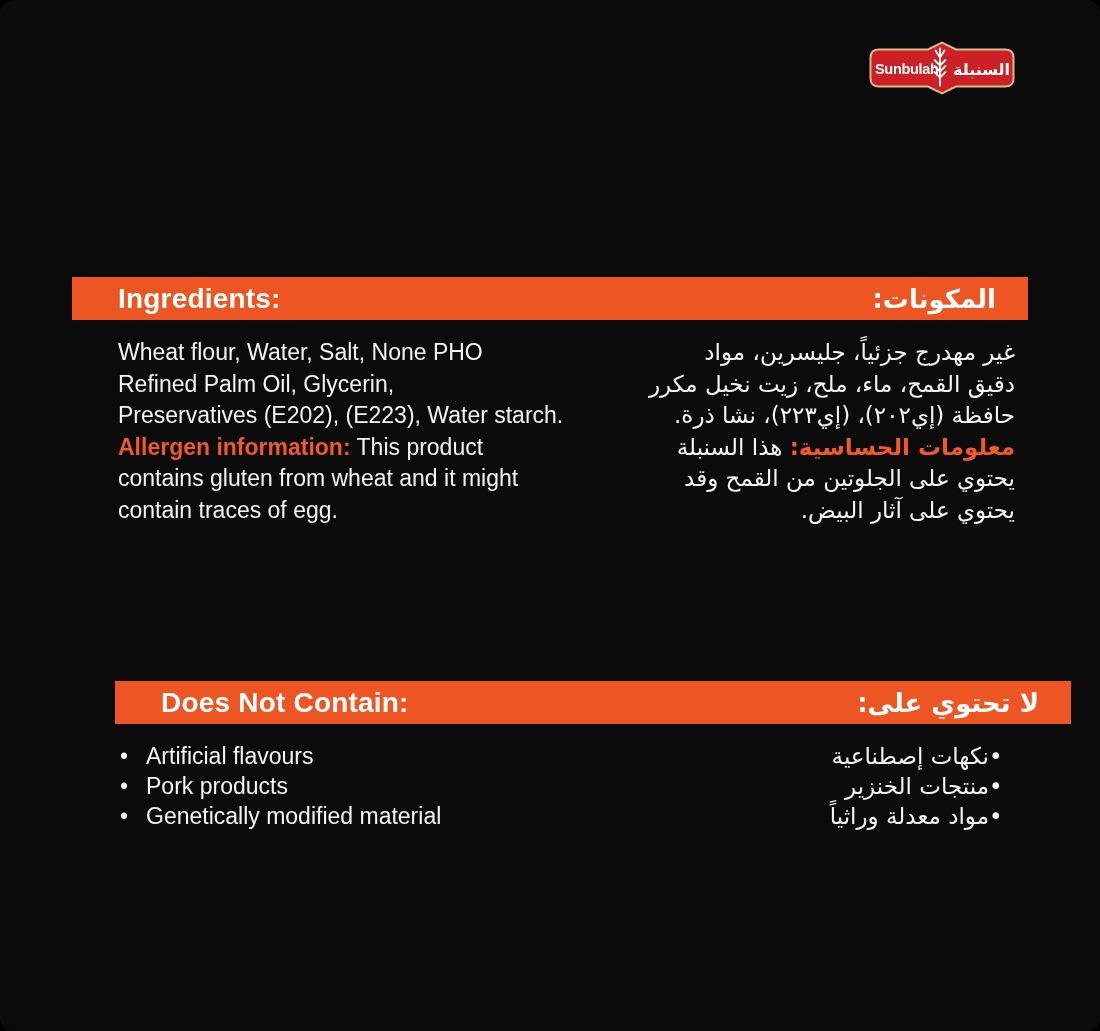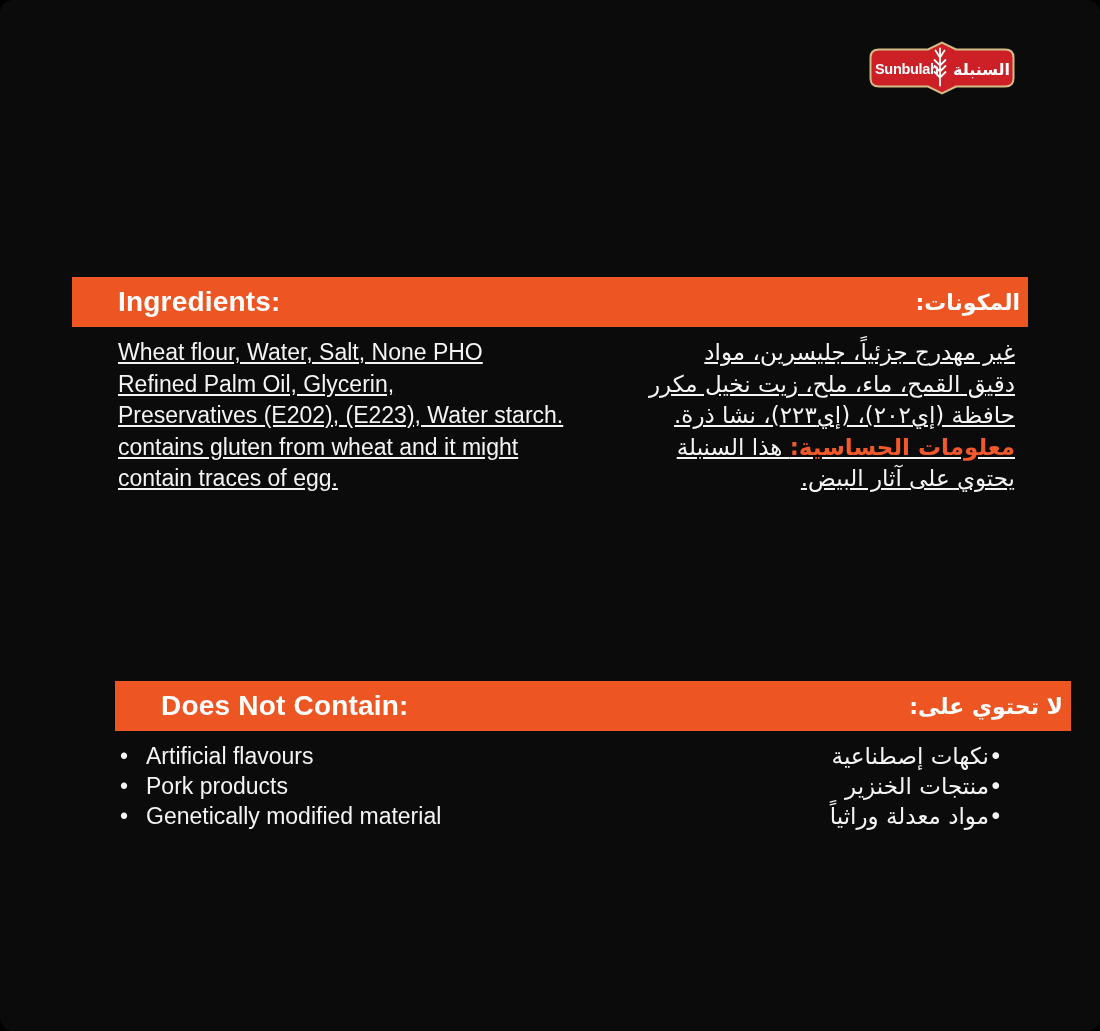--- a/index.html
+++ b/index.html
@@ -18,10 +18,10 @@
 
   
   .bar{
-    position:absolute;left:72px;width:956px;height:50px;
+    position:absolute;left:72px;width:956px;height:43px;
     background:#ED5623;
     display:flex;align-items:center;justify-content:space-between;
-    box-sizing:border-box;padding:0 8px 0 46px;
+    box-sizing:border-box;padding:0 32px 0 46px;
   }
   .bar.first{top:277px;}
   .bar.second{top:681px;margin-left:43px;}

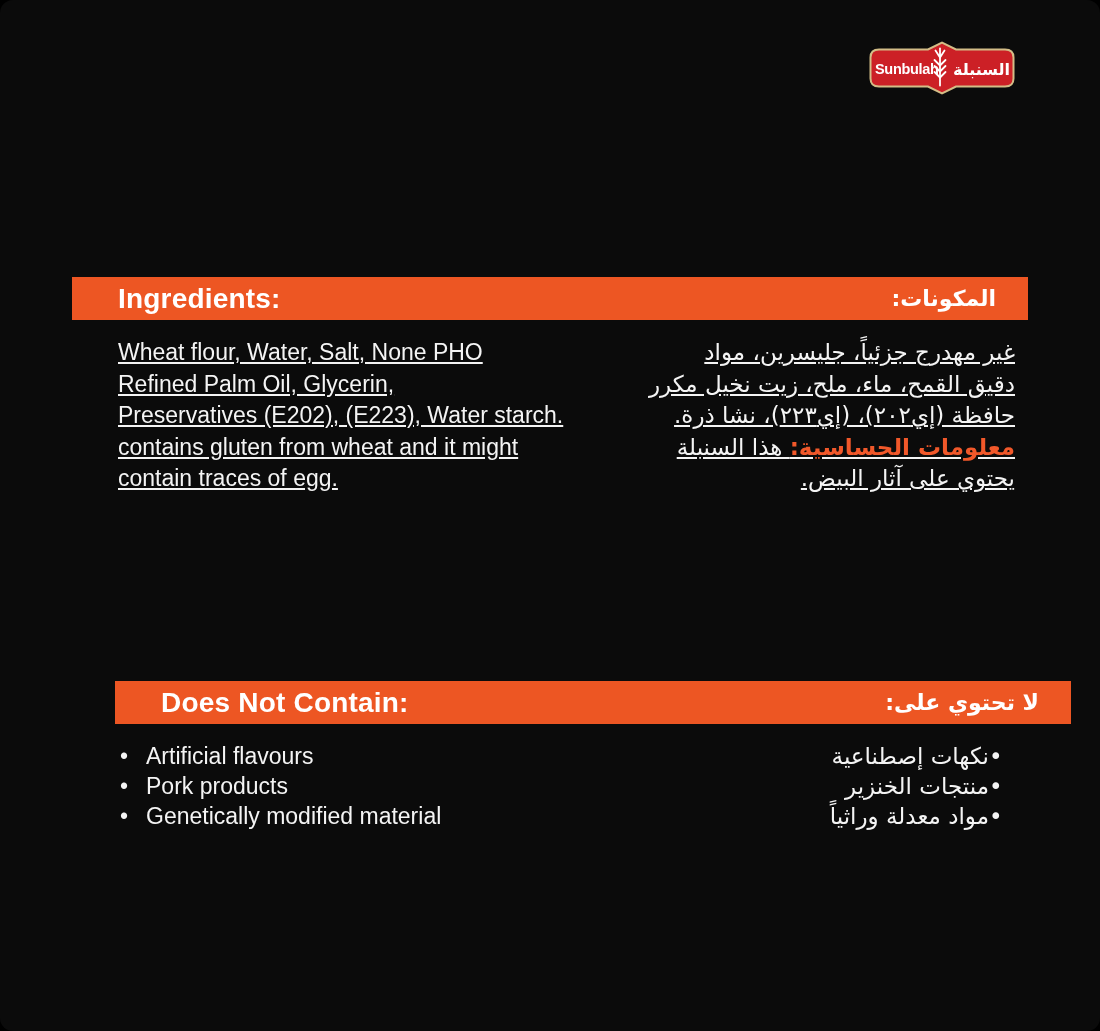--- a/index.html
+++ b/index.html
@@ -26,7 +26,7 @@
   .bar.first{top:277px;}
   .bar.second{top:681px;margin-left:43px;}
   .bar .title-en{color:#fff;font-size:28px;font-weight:bold;letter-spacing:.2px;white-space:nowrap;}
-  .bar .title-ar{color:#fff;font-size:22px;font-weight:bold;white-space:nowrap;}
+  .bar .title-ar{color:#fff;font-size:26px;font-weight:bold;white-space:nowrap;}
 
   
   .para{position:absolute;top:337px;font-size:23px;line-height:31.5px;color:#F4F4F4;text-decoration:underline;}

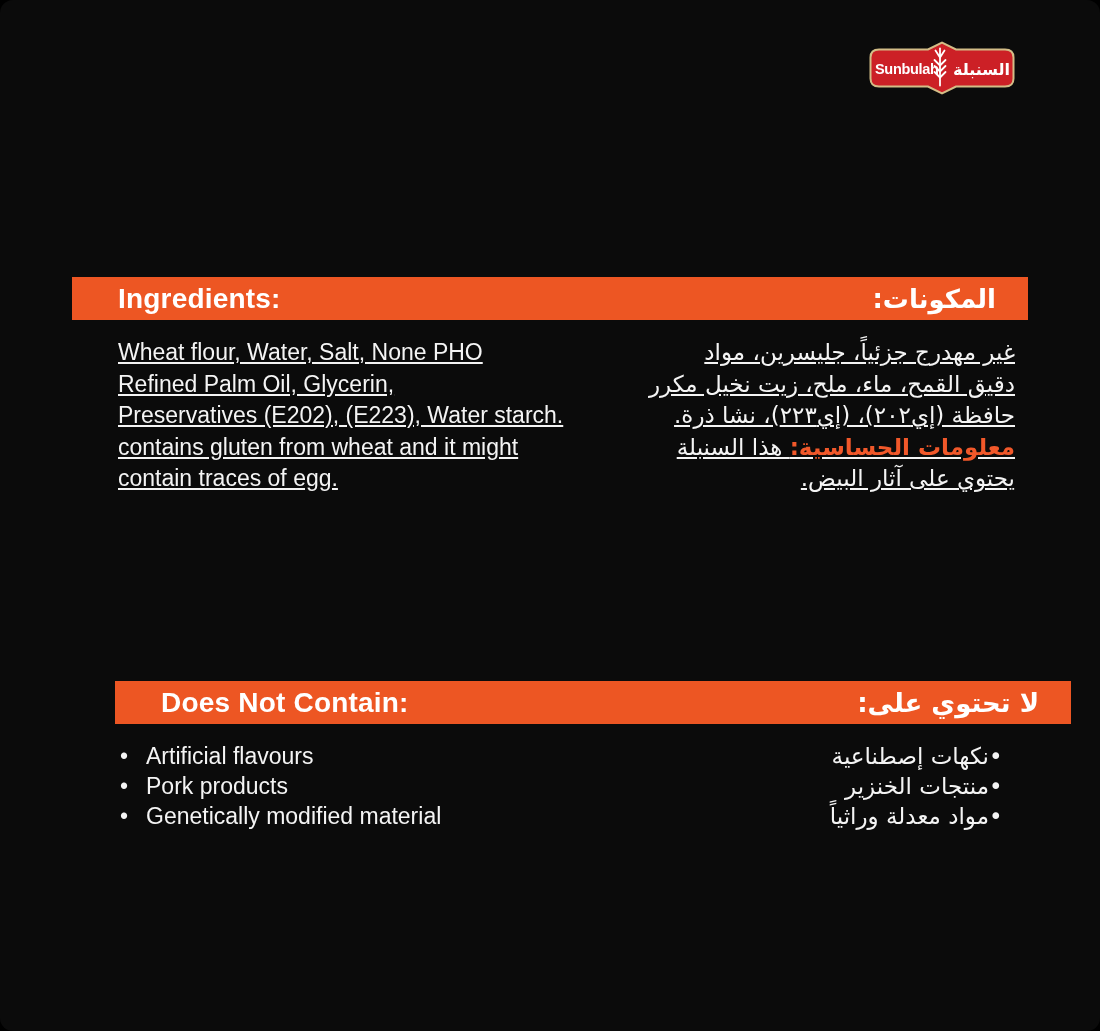--- a/index.html
+++ b/index.html
@@ -29,7 +29,7 @@
   .bar .title-ar{color:#fff;font-size:26px;font-weight:bold;white-space:nowrap;}
 
   
-  .para{position:absolute;top:337px;font-size:23px;line-height:31.5px;color:#F4F4F4;text-decoration:underline;}
+  .para{position:absolute;top:337px;font-size:23px;line-height:31.5px;color:#F4F4F4;}
   .para .line{white-space:nowrap;}
   .para-en{left:118px;width:510px;}
   .para-ar{right:85px;width:420px;text-align:right;}

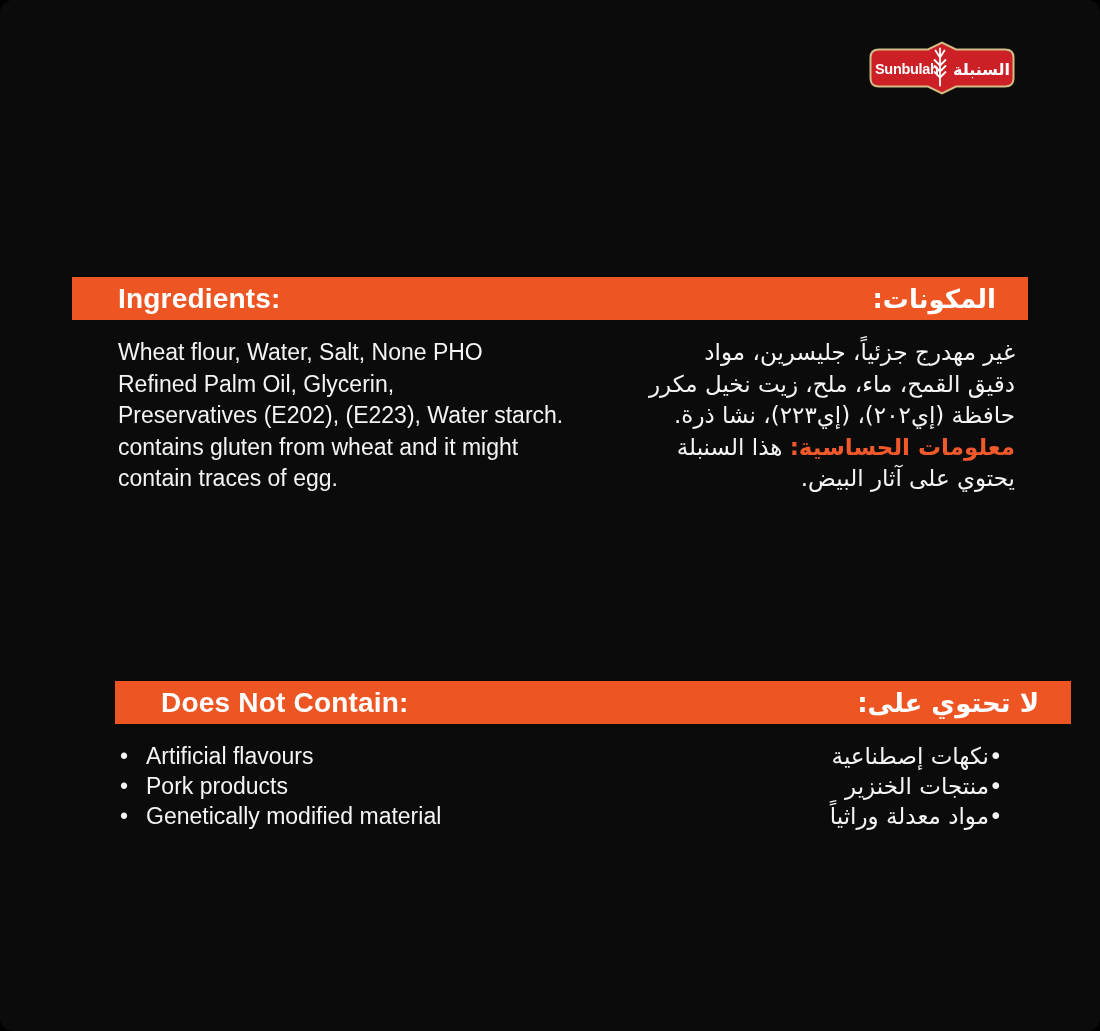--- a/index.html
+++ b/index.html
@@ -77,6 +77,7 @@
     <div class="line">Wheat flour, Water, Salt, None PHO</div>
     <div class="line">Refined Palm Oil, Glycerin,</div>
     <div class="line">Preservatives (E202), (E223), Water starch.</div>
+    <div class="line"><span class="allergen">Allergen information:</span><span> This product</span></div>
     <div class="line">contains gluten from wheat and it might</div>
     <div class="line">contain traces of egg.</div>
   </div>

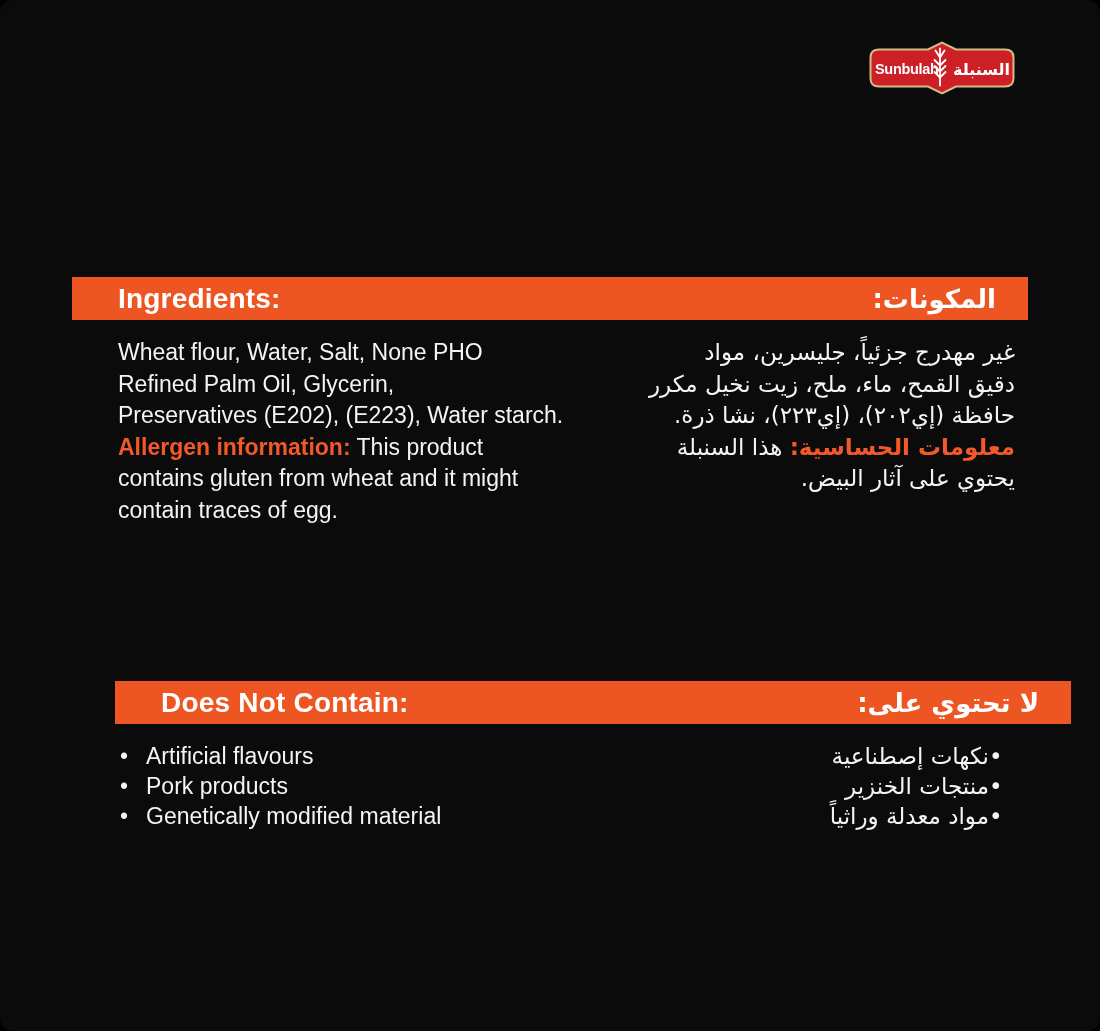--- a/index.html
+++ b/index.html
@@ -87,6 +87,7 @@
     <div class="line">دقيق القمح، ماء، ملح، زيت نخيل مكرر</div>
     <div class="line">حافظة (إي٢٠٢)، (إي٢٢٣)، نشا ذرة.</div>
     <div class="line"><span class="allergen">معلومات الحساسية:</span><span> هذا السنبلة</span></div>
+    <div class="line">يحتوي على الجلوتين من القمح وقد</div>
     <div class="line">يحتوي على آثار البيض.</div>
   </div>
 

